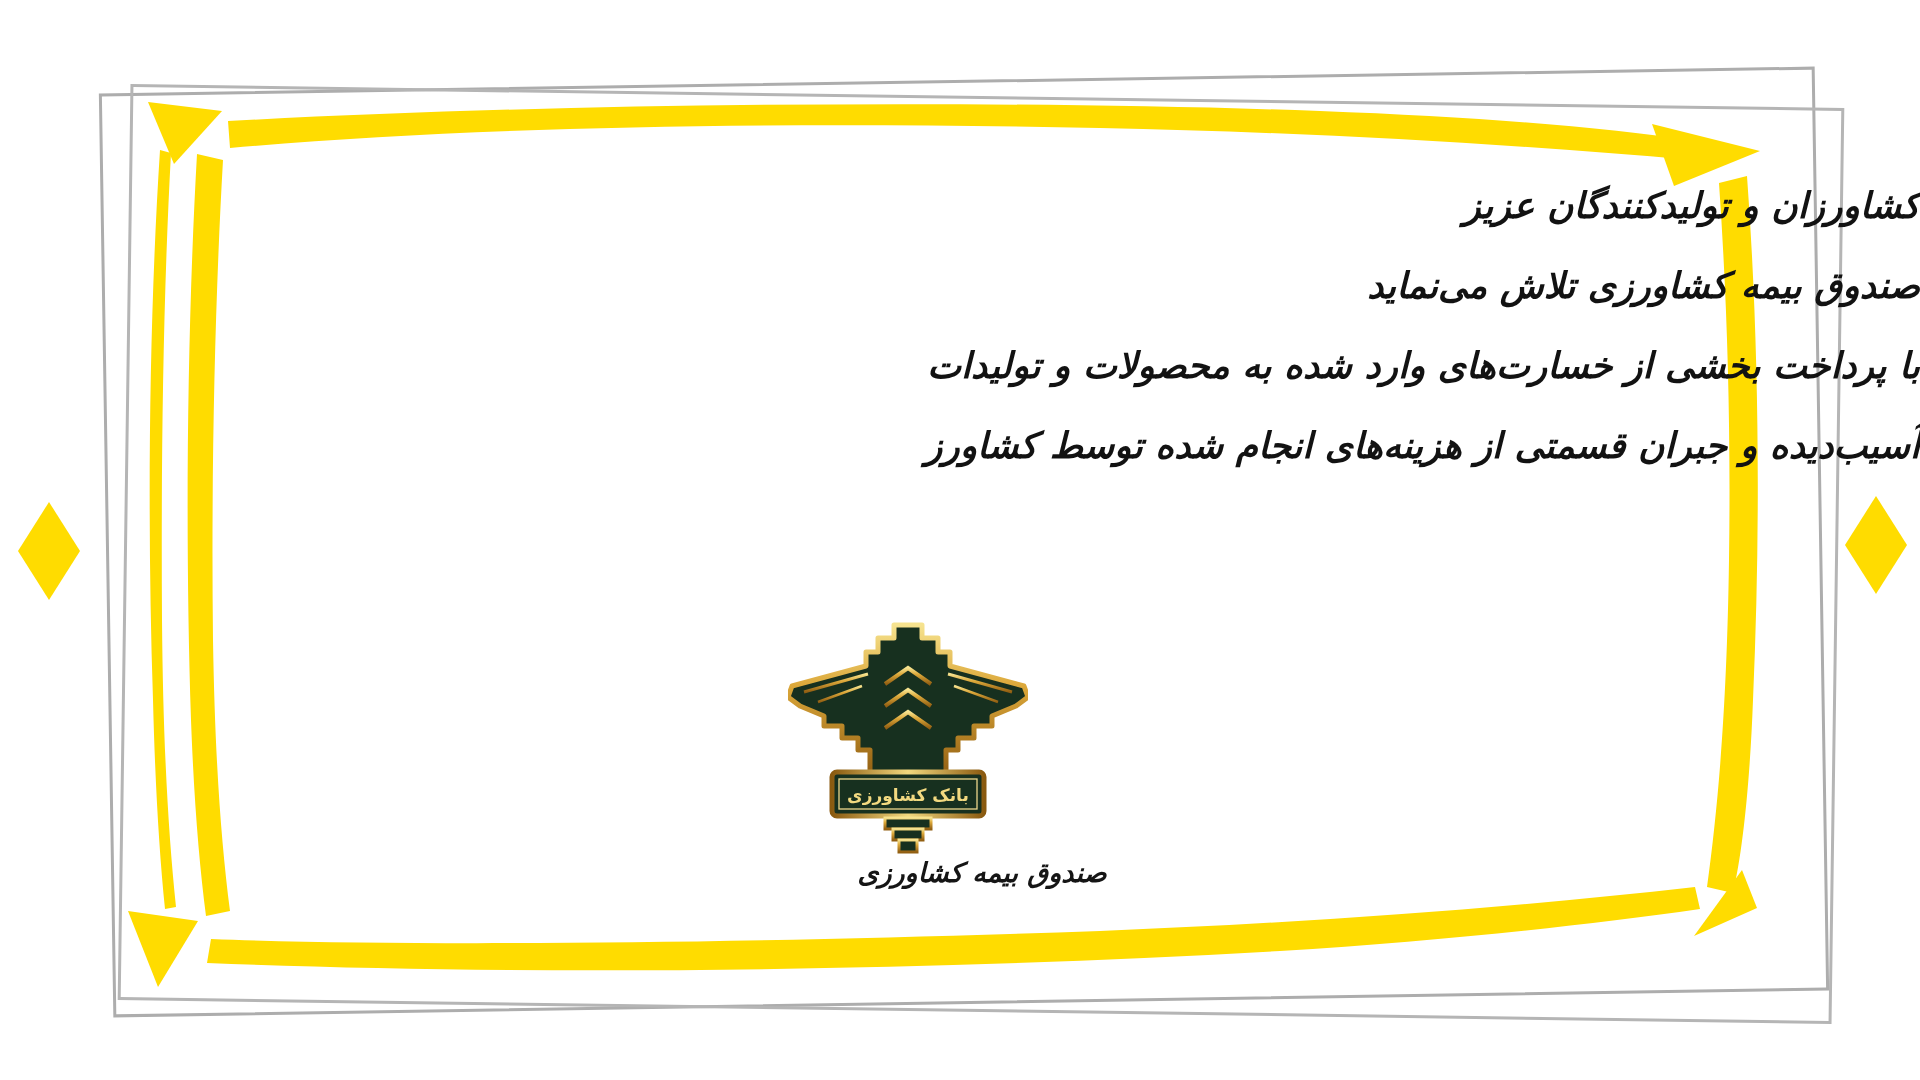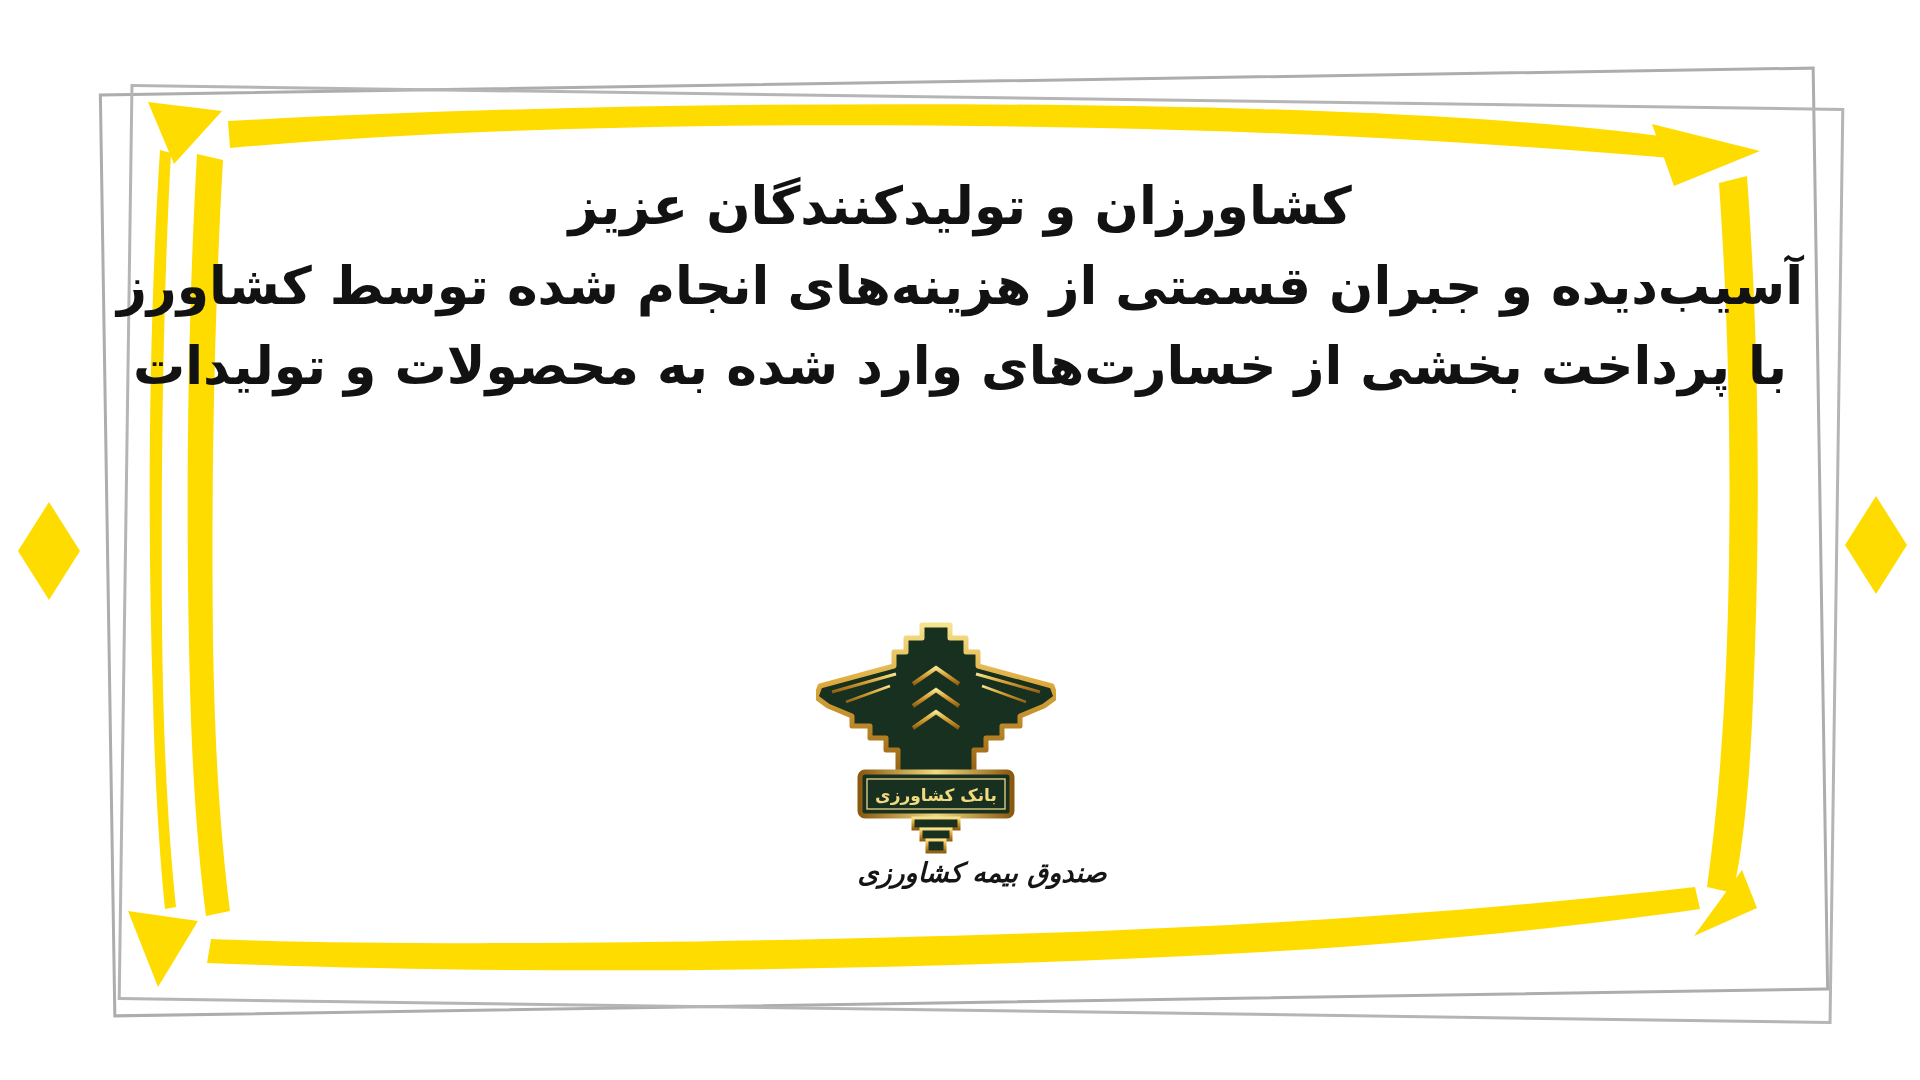--- a/index.html
+++ b/index.html
@@ -37,11 +37,12 @@
   
   .message {
     position:absolute; left:0; right:0; top:166px;
-    direction:rtl; text-align:center;
+    direction:rtl; 
     color:var(--text-color,#121212);
     font-weight:bold;
-    font-size:52px;
+    font-size:36px;
     line-height:80px;
+    font-style:italic;
   }
   .msg-line { white-space:nowrap; }
 

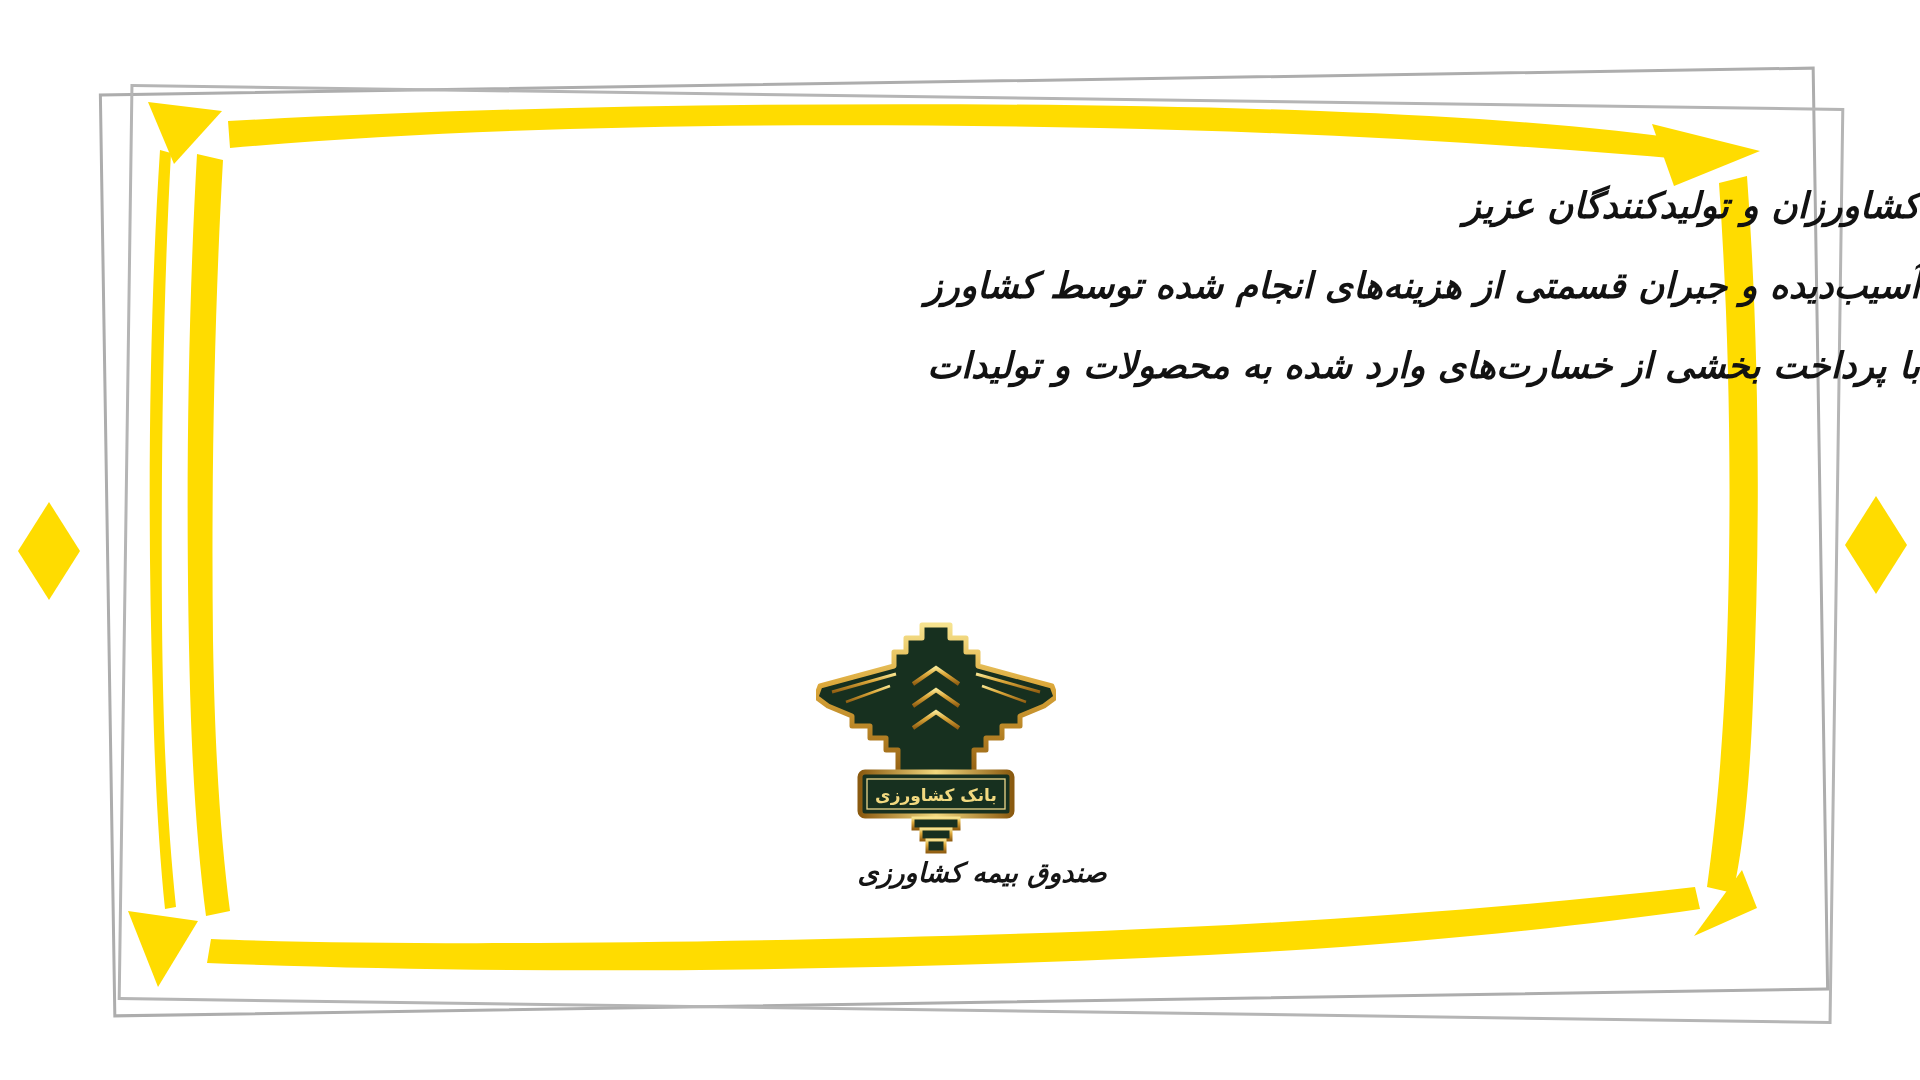--- a/index.html
+++ b/index.html
@@ -83,6 +83,7 @@
 
   <div class="message">
     <p class="msg-line">کشاورزان و تولیدکنندگان عزیز</p>
+    <p class="msg-line">صندوق بیمه کشاورزی تلاش می‌نماید</p>
     <p class="msg-line">آسیب‌دیده و جبران قسمتی از هزینه‌های انجام شده توسط کشاورز</p>
     <p class="msg-line">با پرداخت بخشی از خسارت‌های وارد شده به محصولات و تولیدات</p>
   </div>

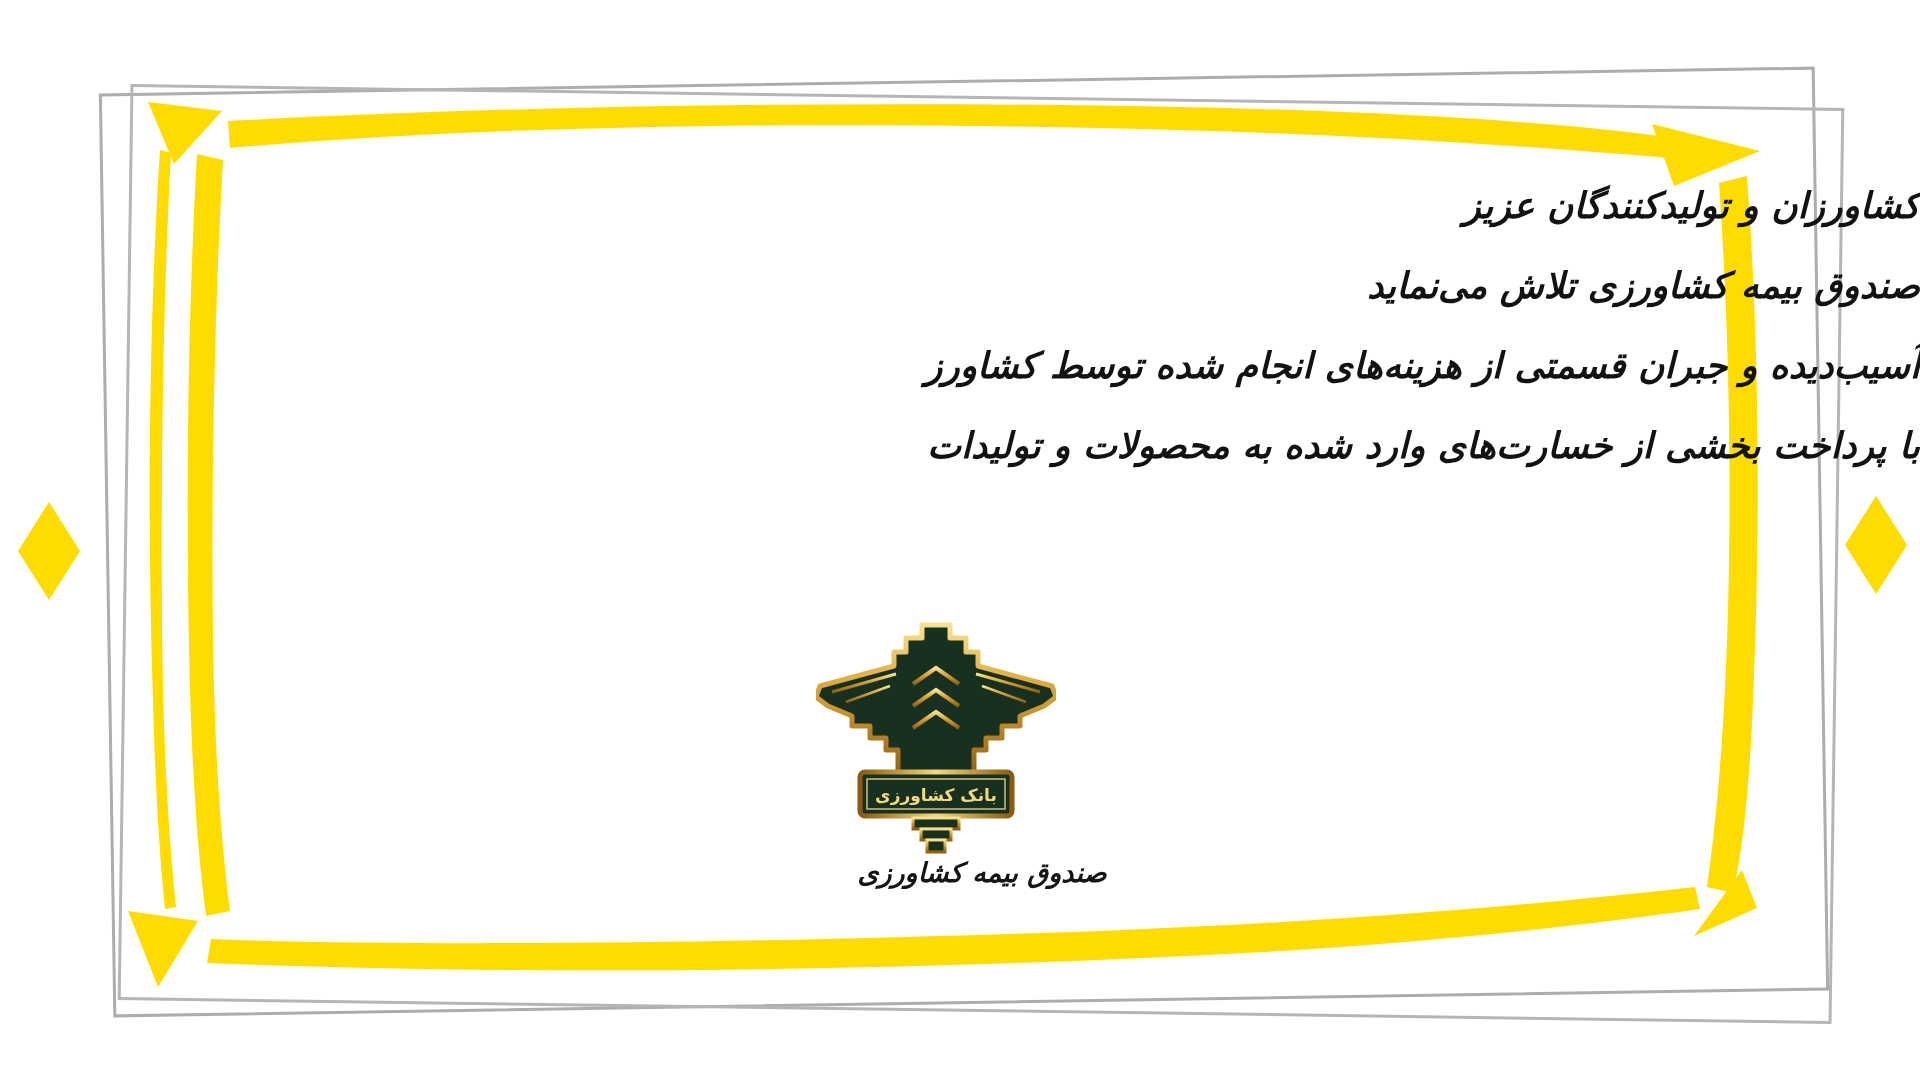--- a/index.html
+++ b/index.html
@@ -84,8 +84,8 @@
   <div class="message">
     <p class="msg-line">کشاورزان و تولیدکنندگان عزیز</p>
     <p class="msg-line">صندوق بیمه کشاورزی تلاش می‌نماید</p>
+    <p class="msg-line">با پرداخت بخشی از خسارت‌های وارد شده به محصولات و تولیدات</p>
     <p class="msg-line">آسیب‌دیده و جبران قسمتی از هزینه‌های انجام شده توسط کشاورز</p>
-    <p class="msg-line">با پرداخت بخشی از خسارت‌های وارد شده به محصولات و تولیدات</p>
   </div>
 
   <div class="logo-wrap">

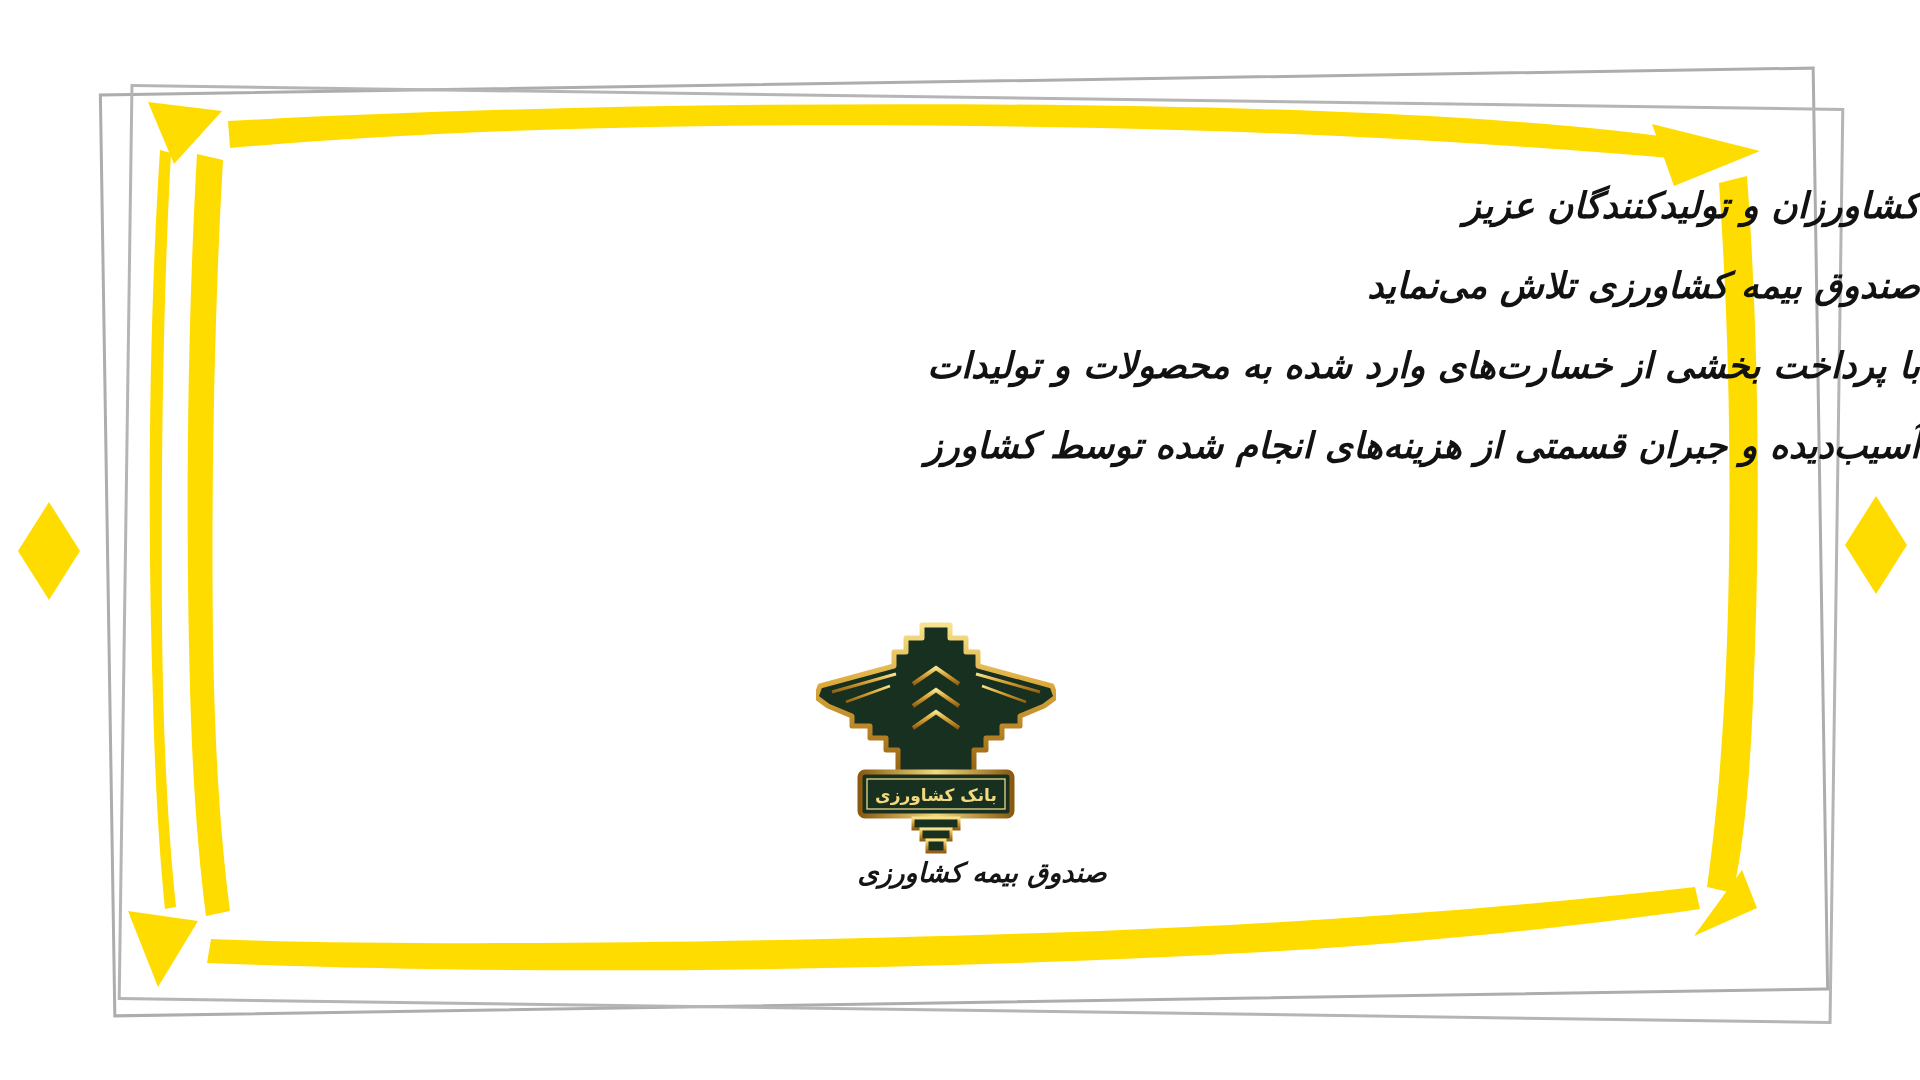--- a/index.html
+++ b/index.html
@@ -47,7 +47,7 @@
   .msg-line { white-space:nowrap; }
 
   
-  .logo-wrap { position:absolute; left:816px; top:622px; width:240px; height:232px; }
+  .logo-wrap { position:absolute; left:788px; top:622px; width:240px; height:232px; }
   .org-text {
     position:absolute; left:0; right:0; top:854px;
     direction:rtl; text-align:center;

